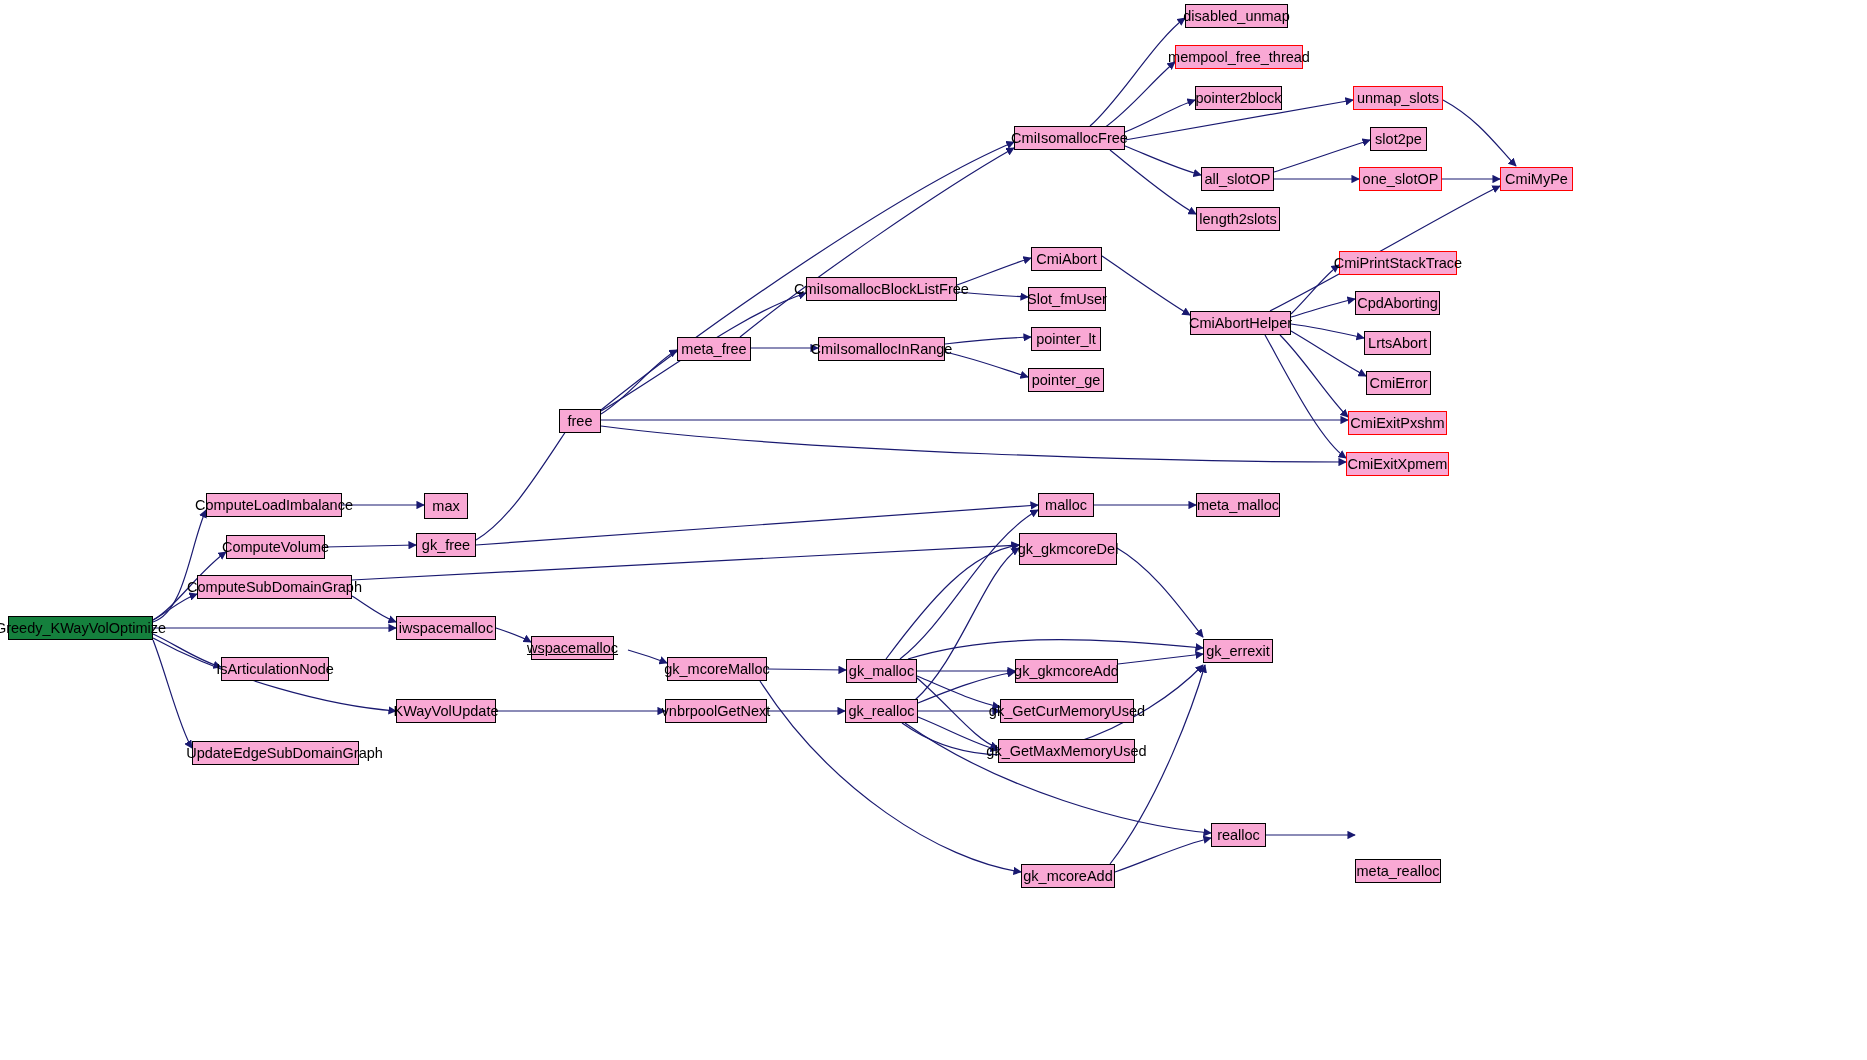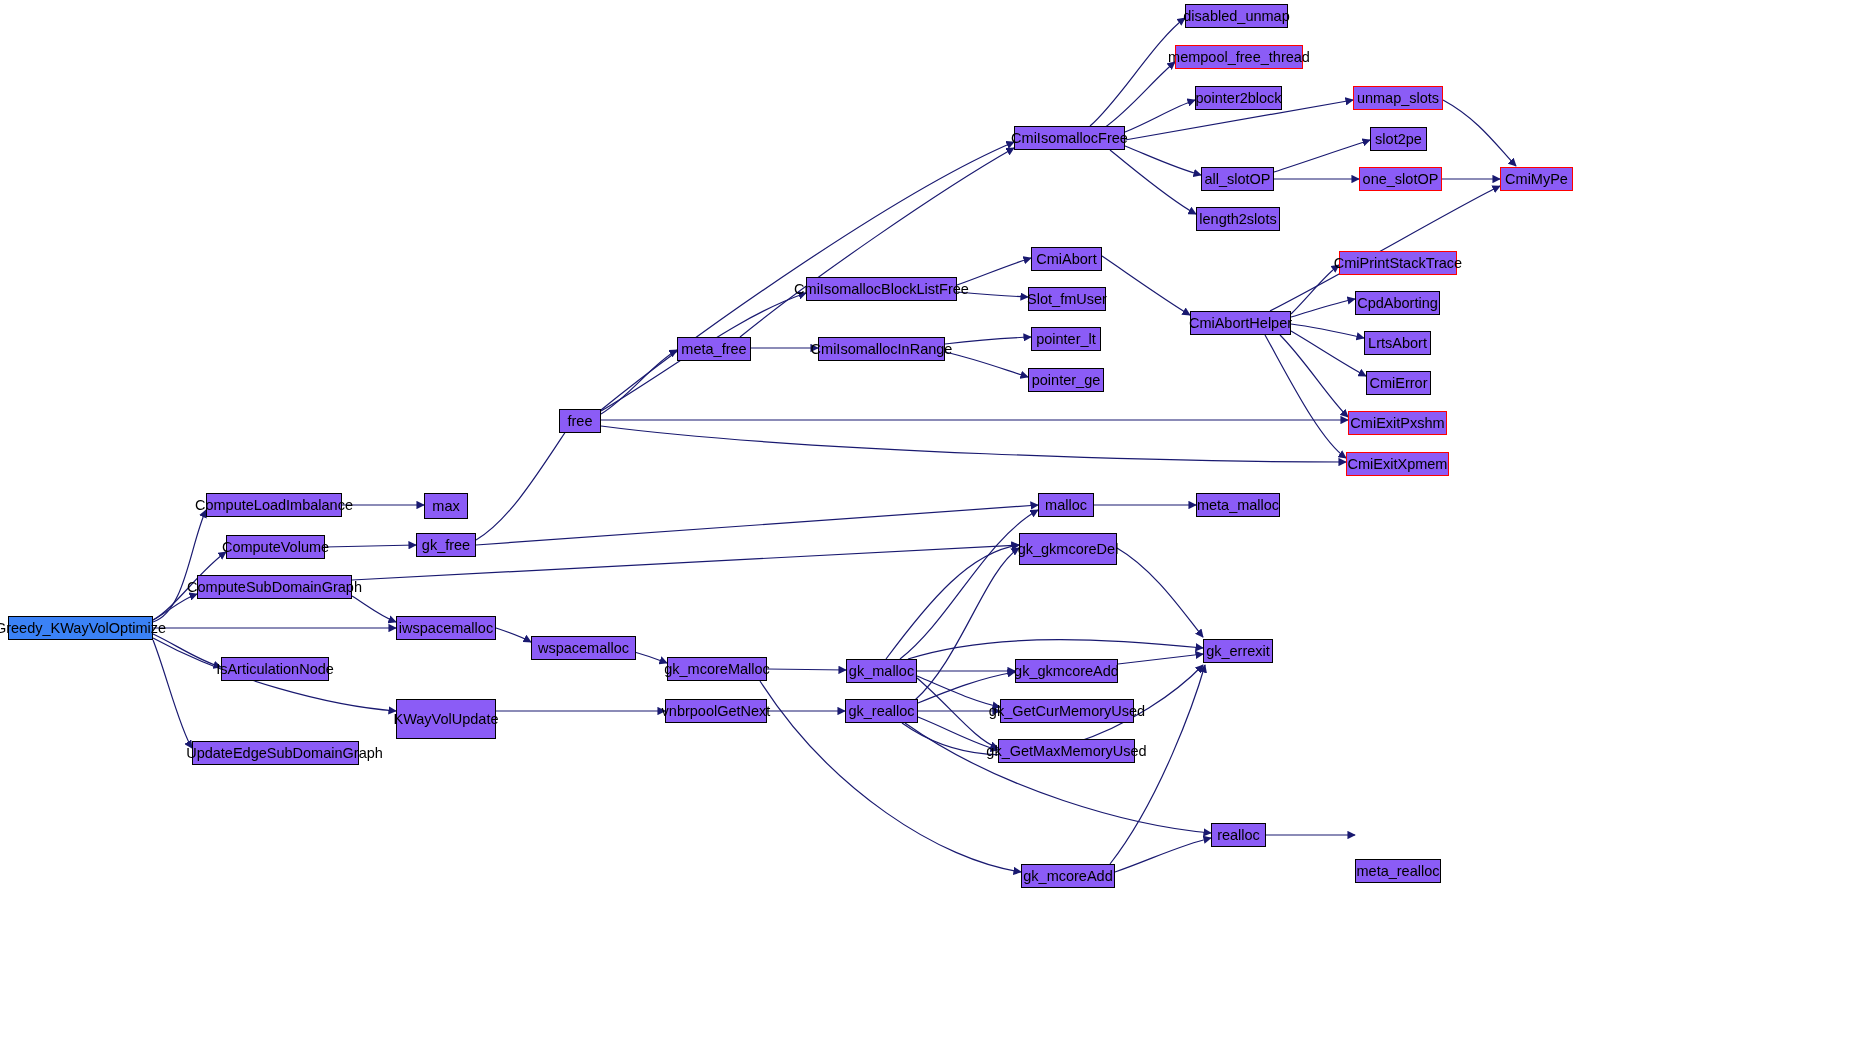--- a/index.html
+++ b/index.html
@@ -6,7 +6,7 @@
   #canvas{position:relative;width:1867px;height:1060px;background:#ffffff;
           font-family:"Liberation Sans","DejaVu Sans",sans-serif;overflow:hidden;}
   svg.edges{position:absolute;left:0;top:0;width:1867px;height:1060px;pointer-events:none;}
-  .node{position:absolute;box-sizing:border-box;background:#8b5cf6;
+  .node{position:absolute;box-sizing:border-box;background:#f9a8d4;
         border:1px solid #000000;display:flex;align-items:center;justify-content:center;
         font-size:14.5px;color:#000000;white-space:nowrap;line-height:1;}
   .node.red{border-color:#ff0000;}

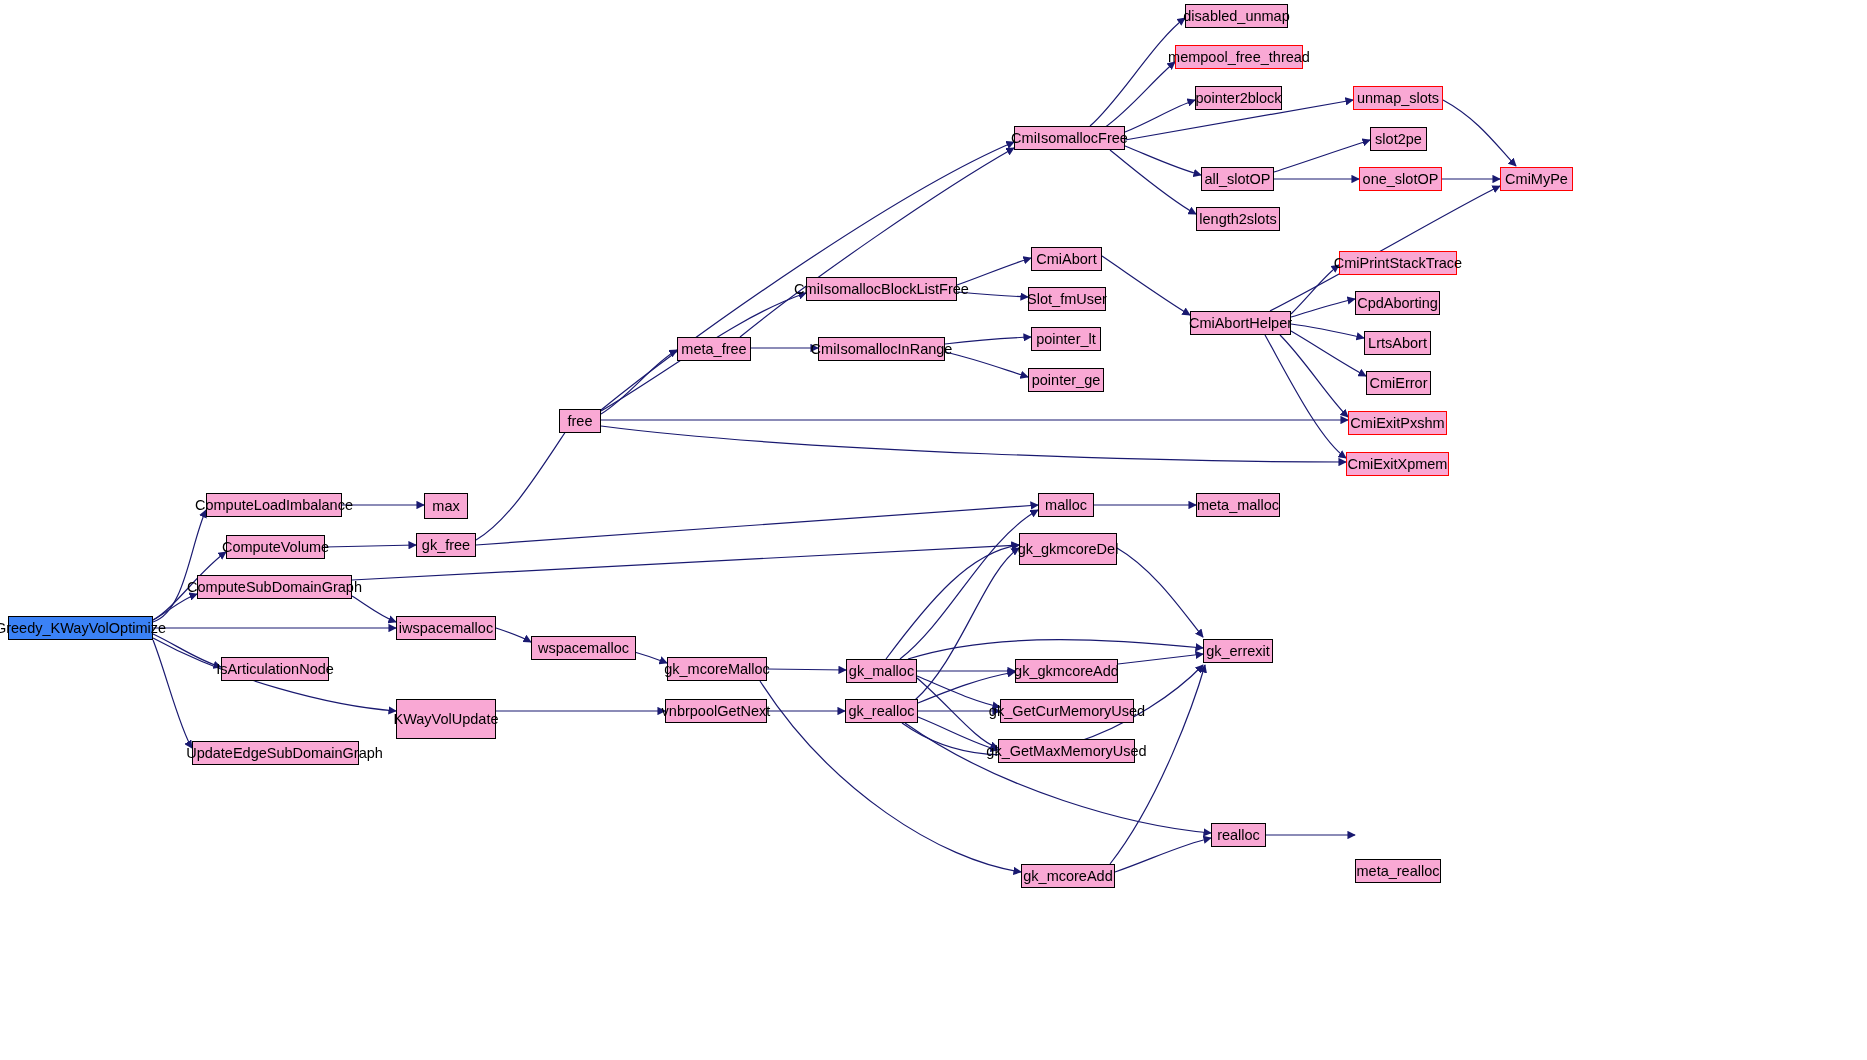--- a/index.html
+++ b/index.html
@@ -10,7 +10,7 @@
         border:1px solid #000000;display:flex;align-items:center;justify-content:center;
         font-size:14.5px;color:#000000;white-space:nowrap;line-height:1;}
   .node.red{border-color:#ff0000;}
-  .node.root{background:#3b82f6;border-color:#000000;}
+  .node.root{background:#15803d;border-color:#000000;}
 </style>
 </head>
 <body>

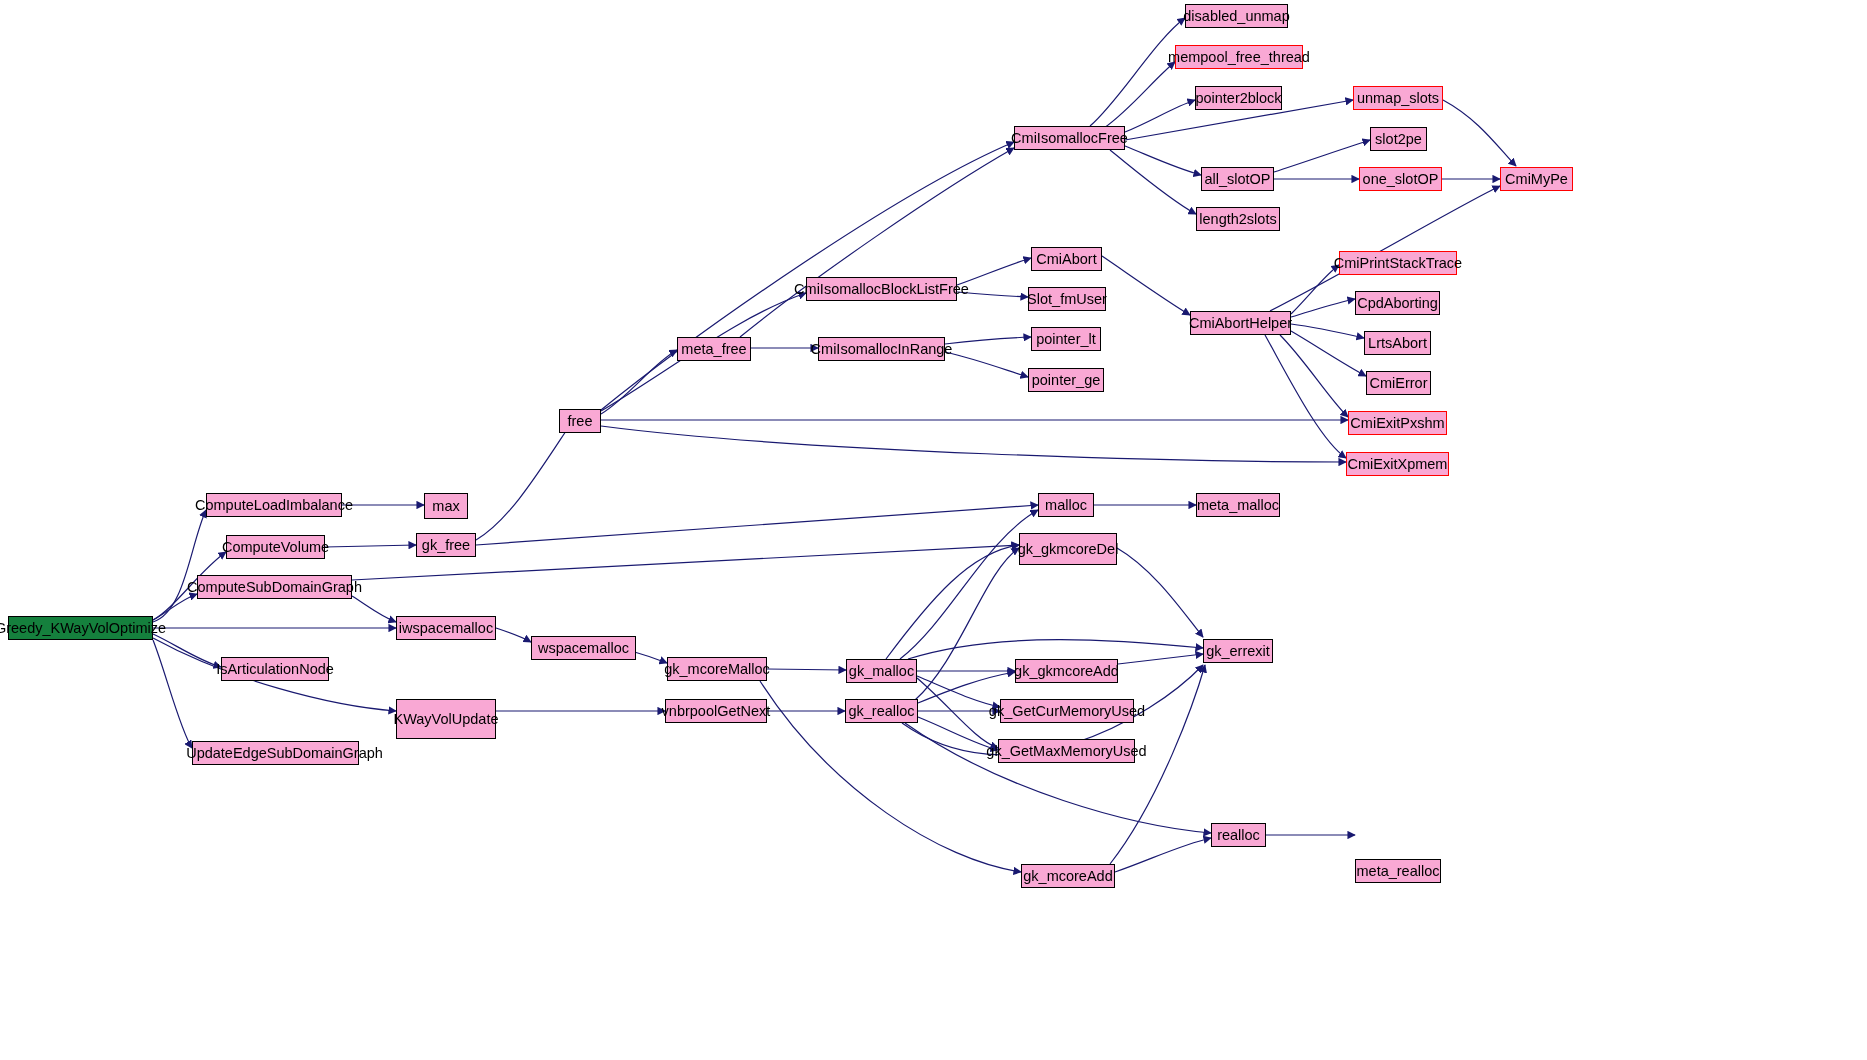--- a/index.html
+++ b/index.html
@@ -102,7 +102,7 @@
       <div class="node" style="left: 424px; top: 493px; width: 44px; height: 26px;">max</div>
       <div class="node" style="left: 416px; top: 533px; width: 60px; height: 24px;">gk_free</div>
       <div class="node" style="left: 396px; top: 616px; width: 100px; height: 24px;">iwspacemalloc</div>
-      <div class="node" style="left: 531px; top: 636px; width: 105px; height: 24px;">wspacemalloc</div>
+      <div class="node" style="left: 531px; top: 636px; width: 83px; height: 24px; text-decoration: underline;">wspacemalloc</div>
       <div class="node" style="left: 667px; top: 657px; width: 100px; height: 24px;">gk_mcoreMalloc</div>
       <div class="node" style="left: 665px; top: 699px; width: 102px; height: 24px;">vnbrpoolGetNext</div>
       <div class="node" style="left: 559px; top: 409px; width: 42px; height: 24px;">free</div>

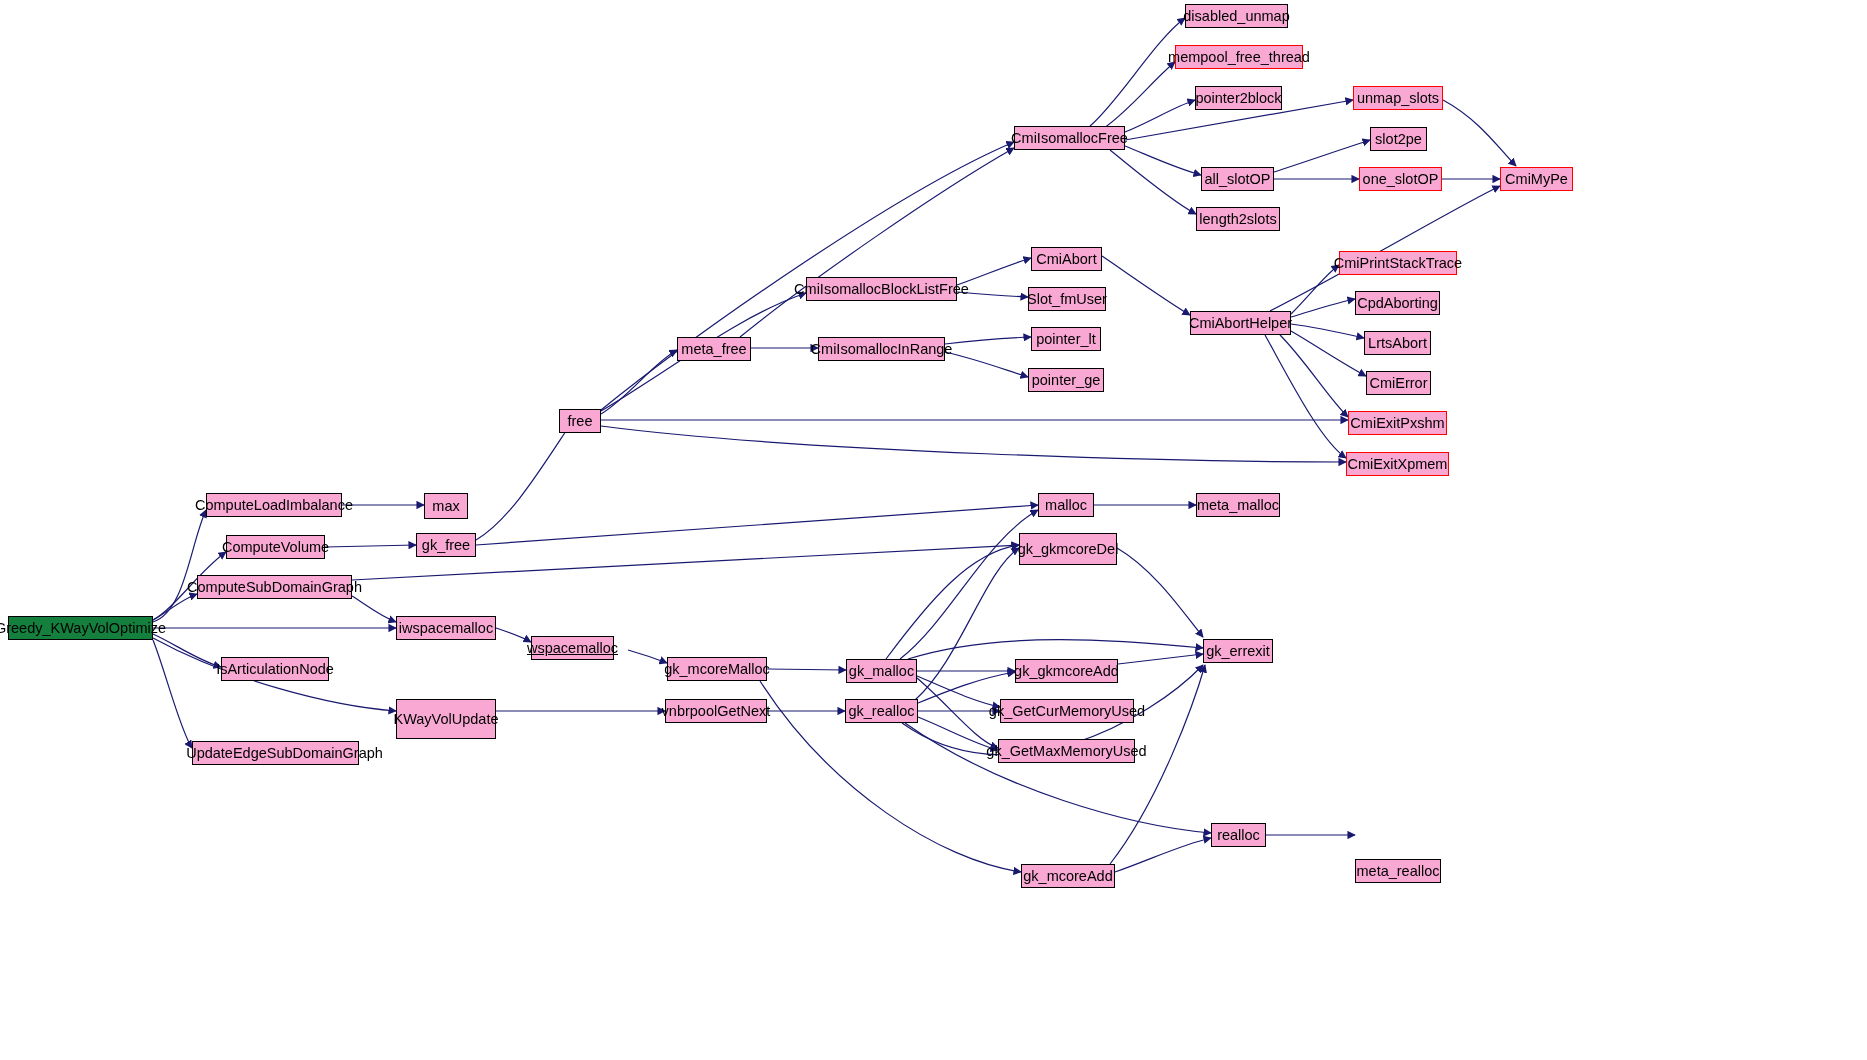--- a/index.html
+++ b/index.html
@@ -97,7 +97,7 @@
       <div class="node" style="left: 226px; top: 535px; width: 99px; height: 24px;">ComputeVolume</div>
       <div class="node" style="left: 197px; top: 575px; width: 155px; height: 24px;">ComputeSubDomainGraph</div>
       <div class="node" style="left: 221px; top: 657px; width: 108px; height: 24px;">IsArticulationNode</div>
-      <div class="node" style="left: 396px; top: 699px; width: 100px; height: 40px;">KWayVolUpdate</div>
+      <div class="node" style="left: 396px; top: 699px; width: 100px; height: 24px;">KWayVolUpdate</div>
       <div class="node" style="left: 192px; top: 741px; width: 167px; height: 24px; padding-left: 18px;">UpdateEdgeSubDomainGraph</div>
       <div class="node" style="left: 424px; top: 493px; width: 44px; height: 26px;">max</div>
       <div class="node" style="left: 416px; top: 533px; width: 60px; height: 24px;">gk_free</div>

